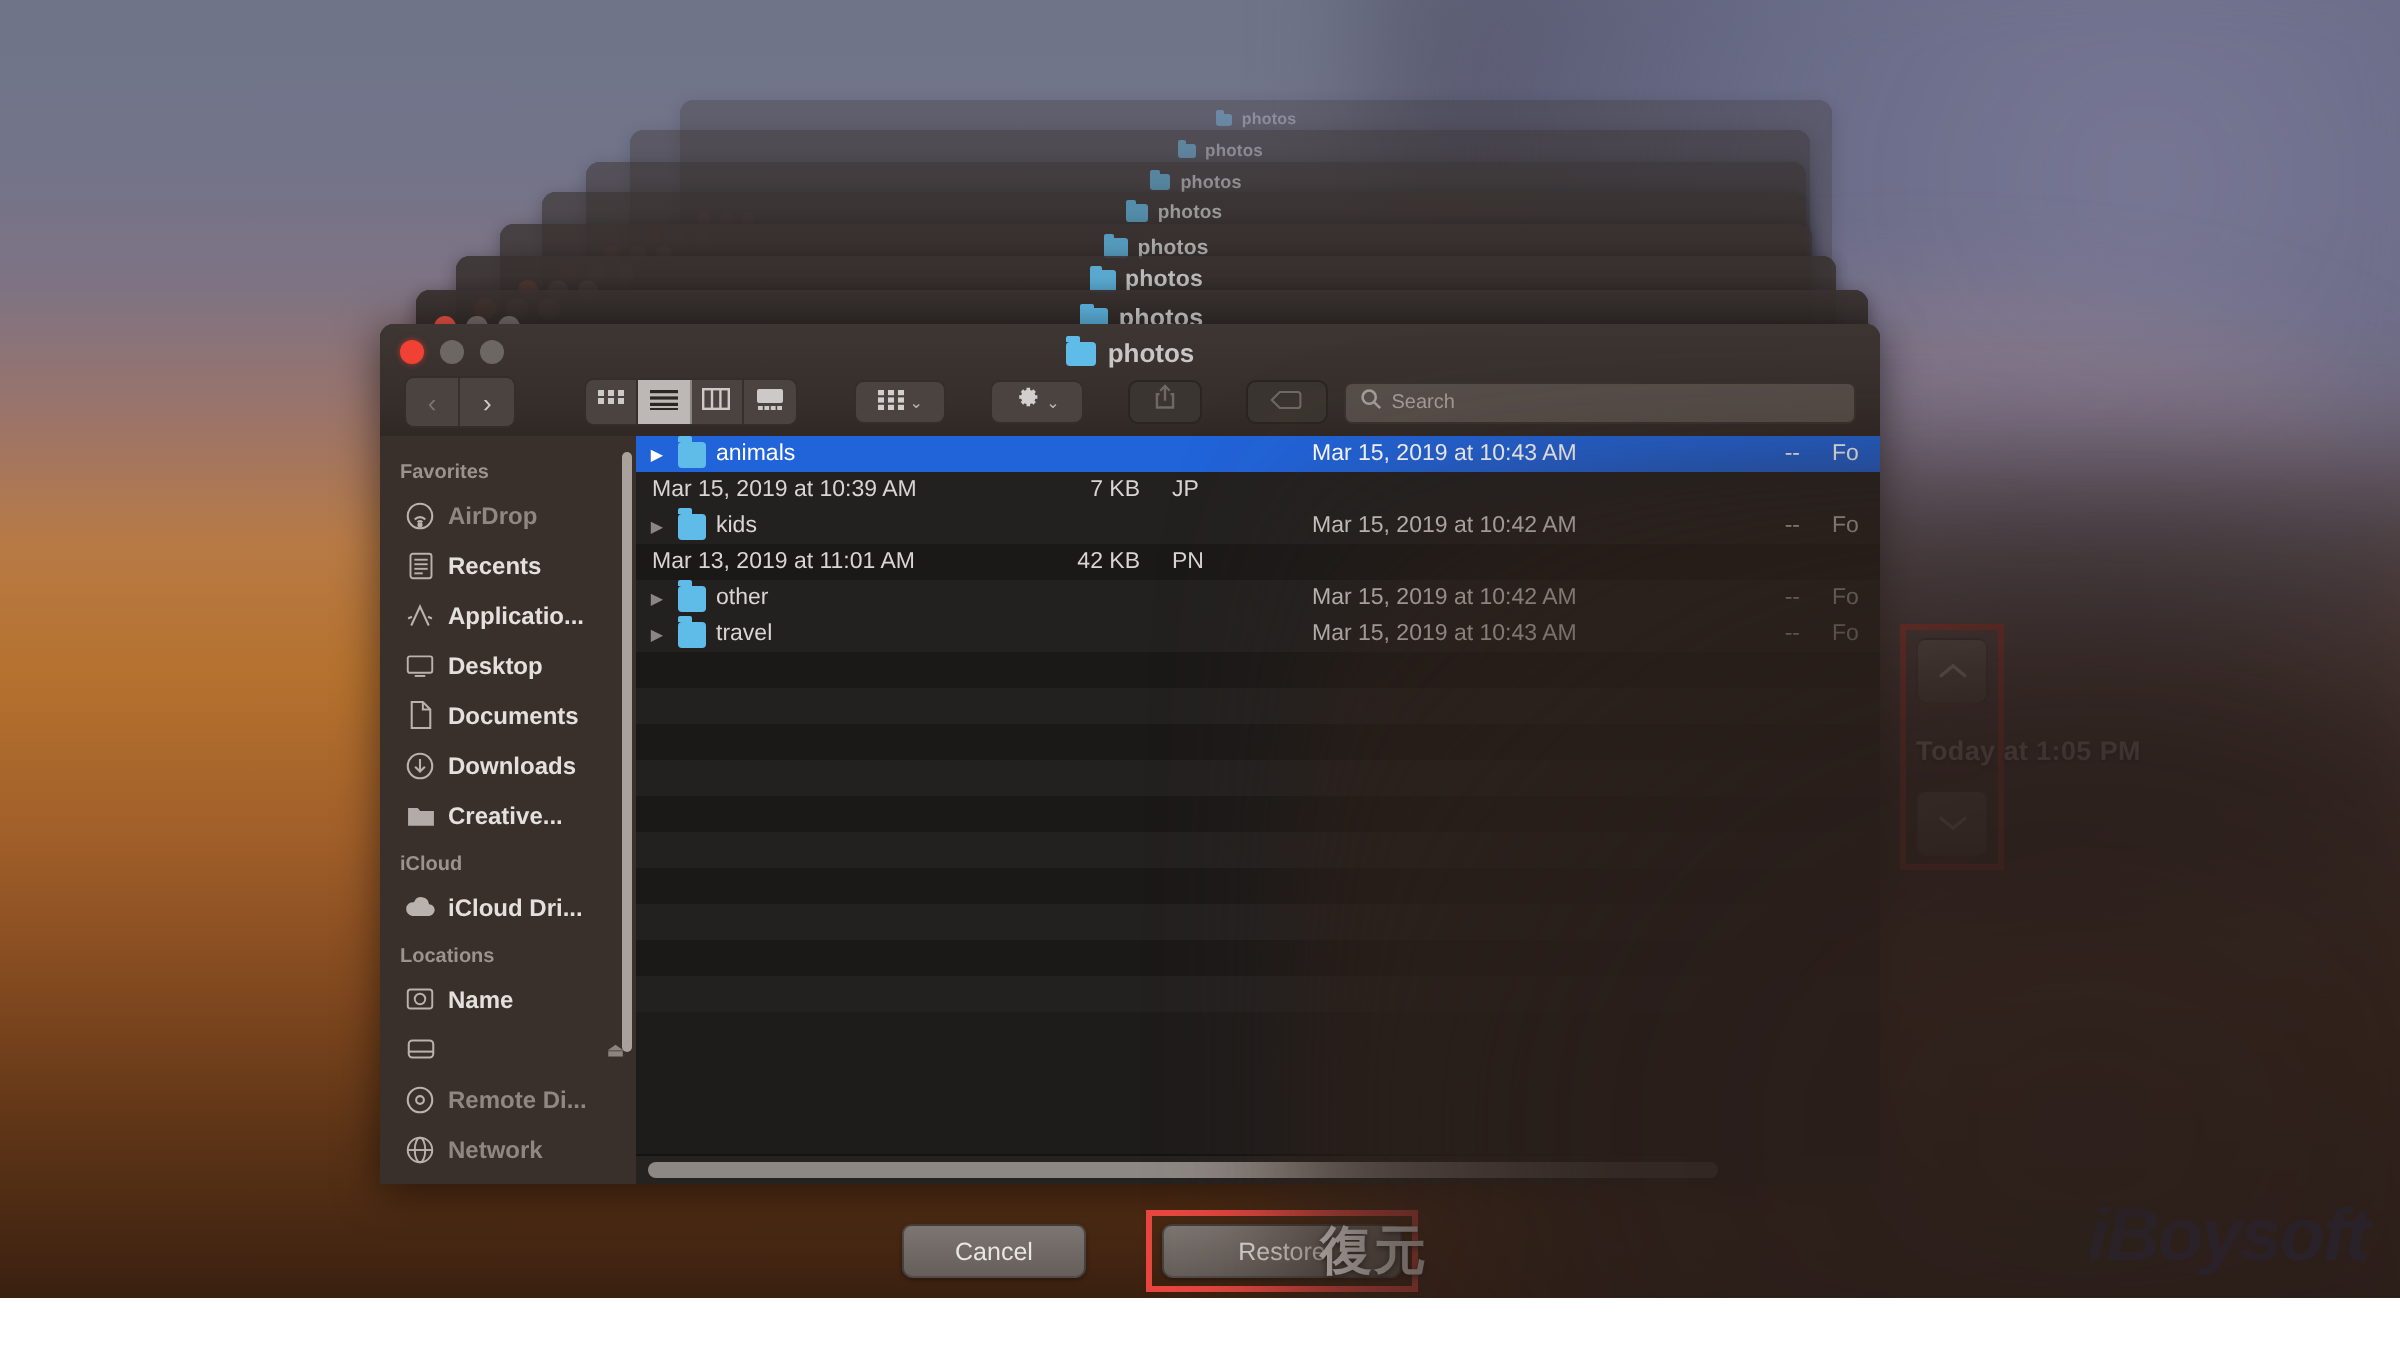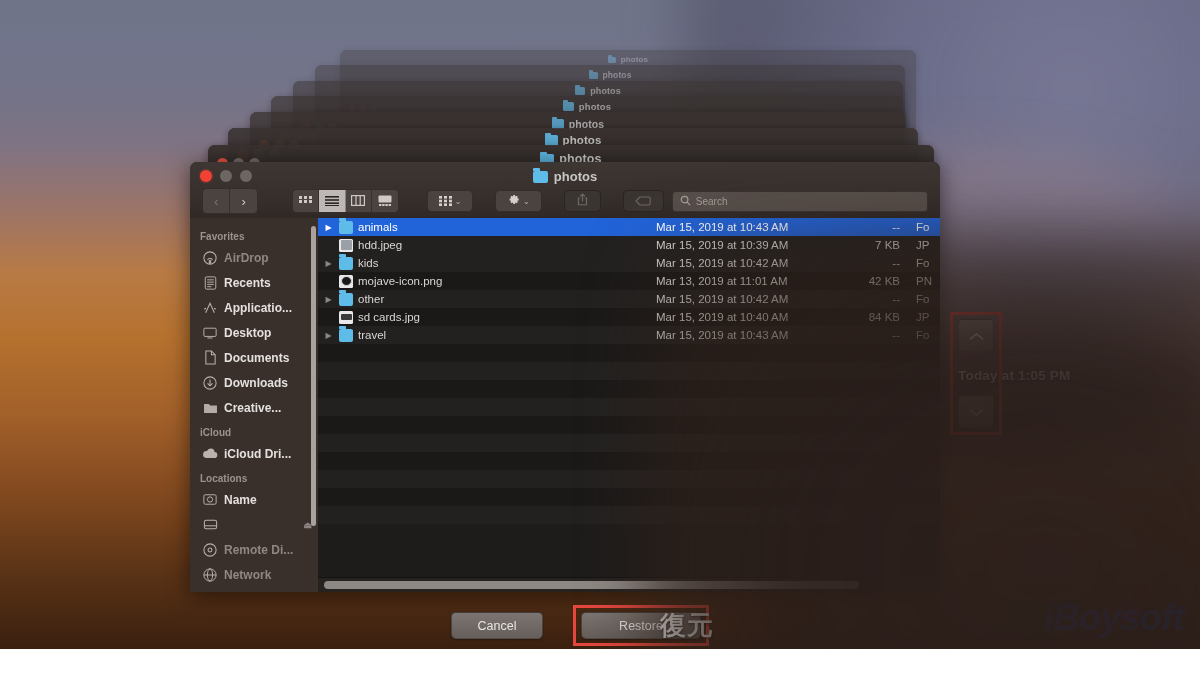--- a/index.html
+++ b/index.html
@@ -867,13 +867,6 @@
 
 
           <div class="row odd">
-            <div class="cell c-name">
-              <span class="disc"></span>
-              <span class="ficon img gray">
-                  <i></i>
-                </span>
-              <span>hdd.jpeg</span>
-            </div>
             <div class="cell c-date">Mar 15, 2019 at 10:39 AM</div>
             <div class="cell c-size">7 KB</div>
             <div class="cell c-kind">JP</div>

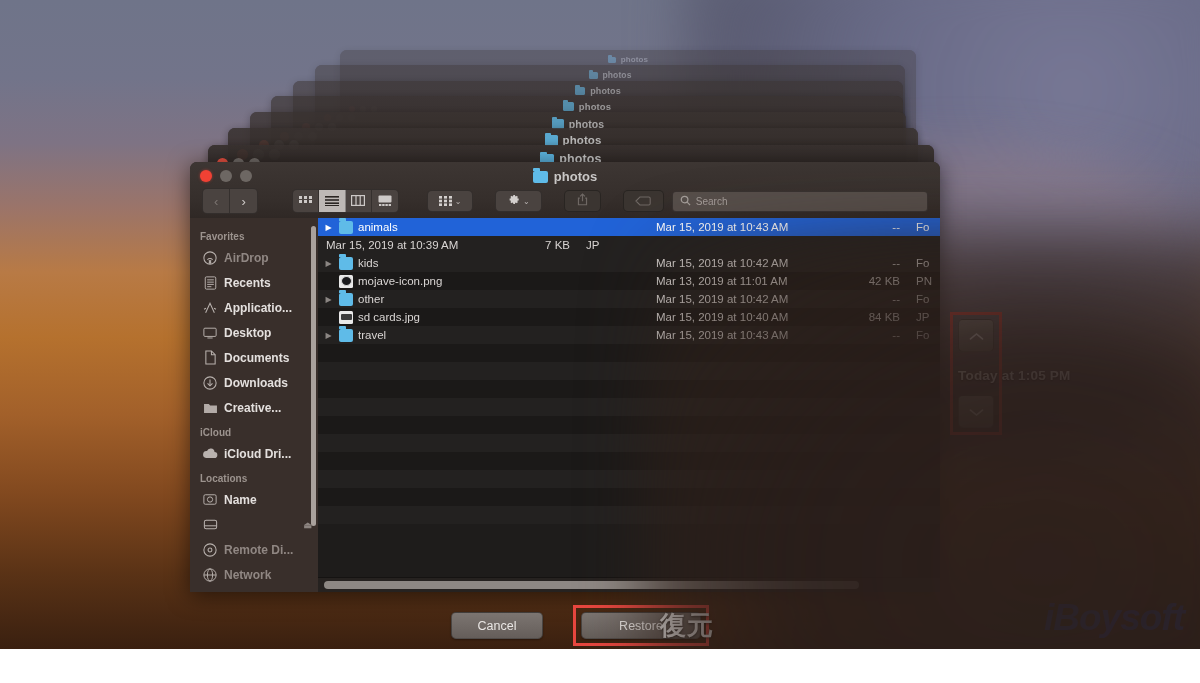--- a/index.html
+++ b/index.html
@@ -885,13 +885,6 @@
           </div>
 
           <div class="row even">
-            <div class="cell c-name">
-              <span class="disc"></span>
-              <span class="ficon img dark">
-                  <i></i>
-                </span>
-              <span>mojave-icon.png</span>
-            </div>
             <div class="cell c-date">Mar 13, 2019 at 11:01 AM</div>
             <div class="cell c-size">42 KB</div>
             <div class="cell c-kind">PN</div>

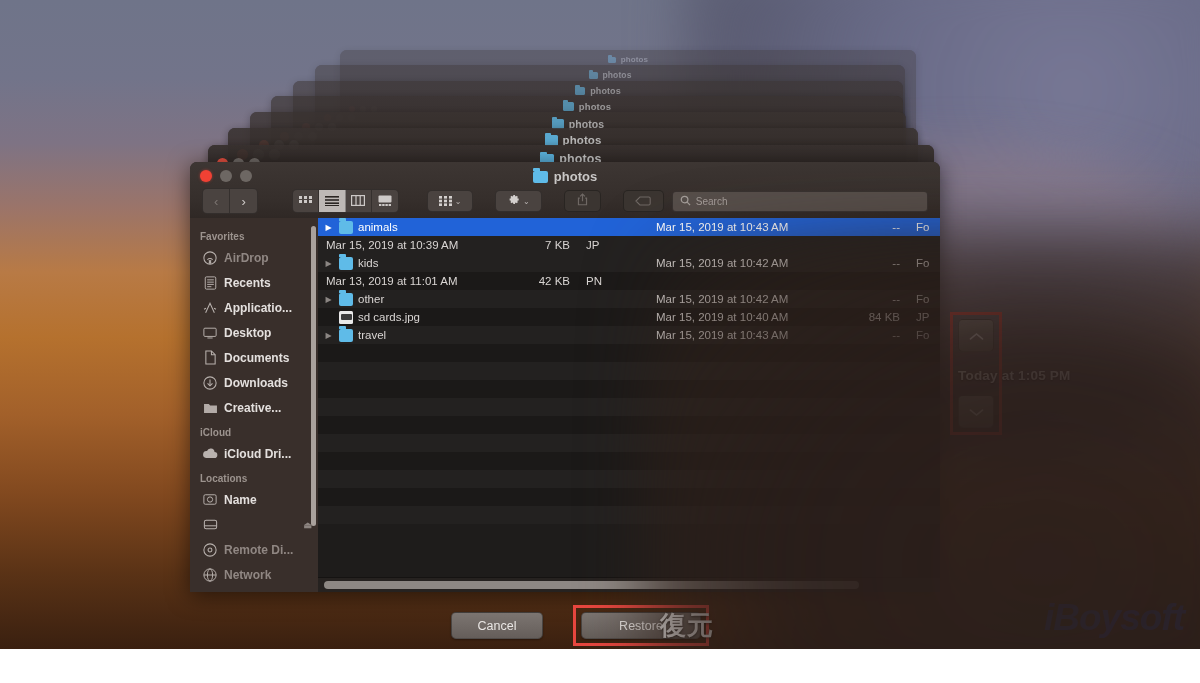--- a/index.html
+++ b/index.html
@@ -901,18 +901,6 @@
             <div class="cell c-kind">Fo</div>
           </div>
 
-          <div class="row even">
-            <div class="cell c-name">
-              <span class="disc"></span>
-              <span class="ficon img flat">
-                  <i></i>
-                </span>
-              <span>sd cards.jpg</span>
-            </div>
-            <div class="cell c-date">Mar 15, 2019 at 10:40 AM</div>
-            <div class="cell c-size">84 KB</div>
-            <div class="cell c-kind">JP</div>
-          </div>
 
           <div class="row odd">
             <div class="cell c-name">

